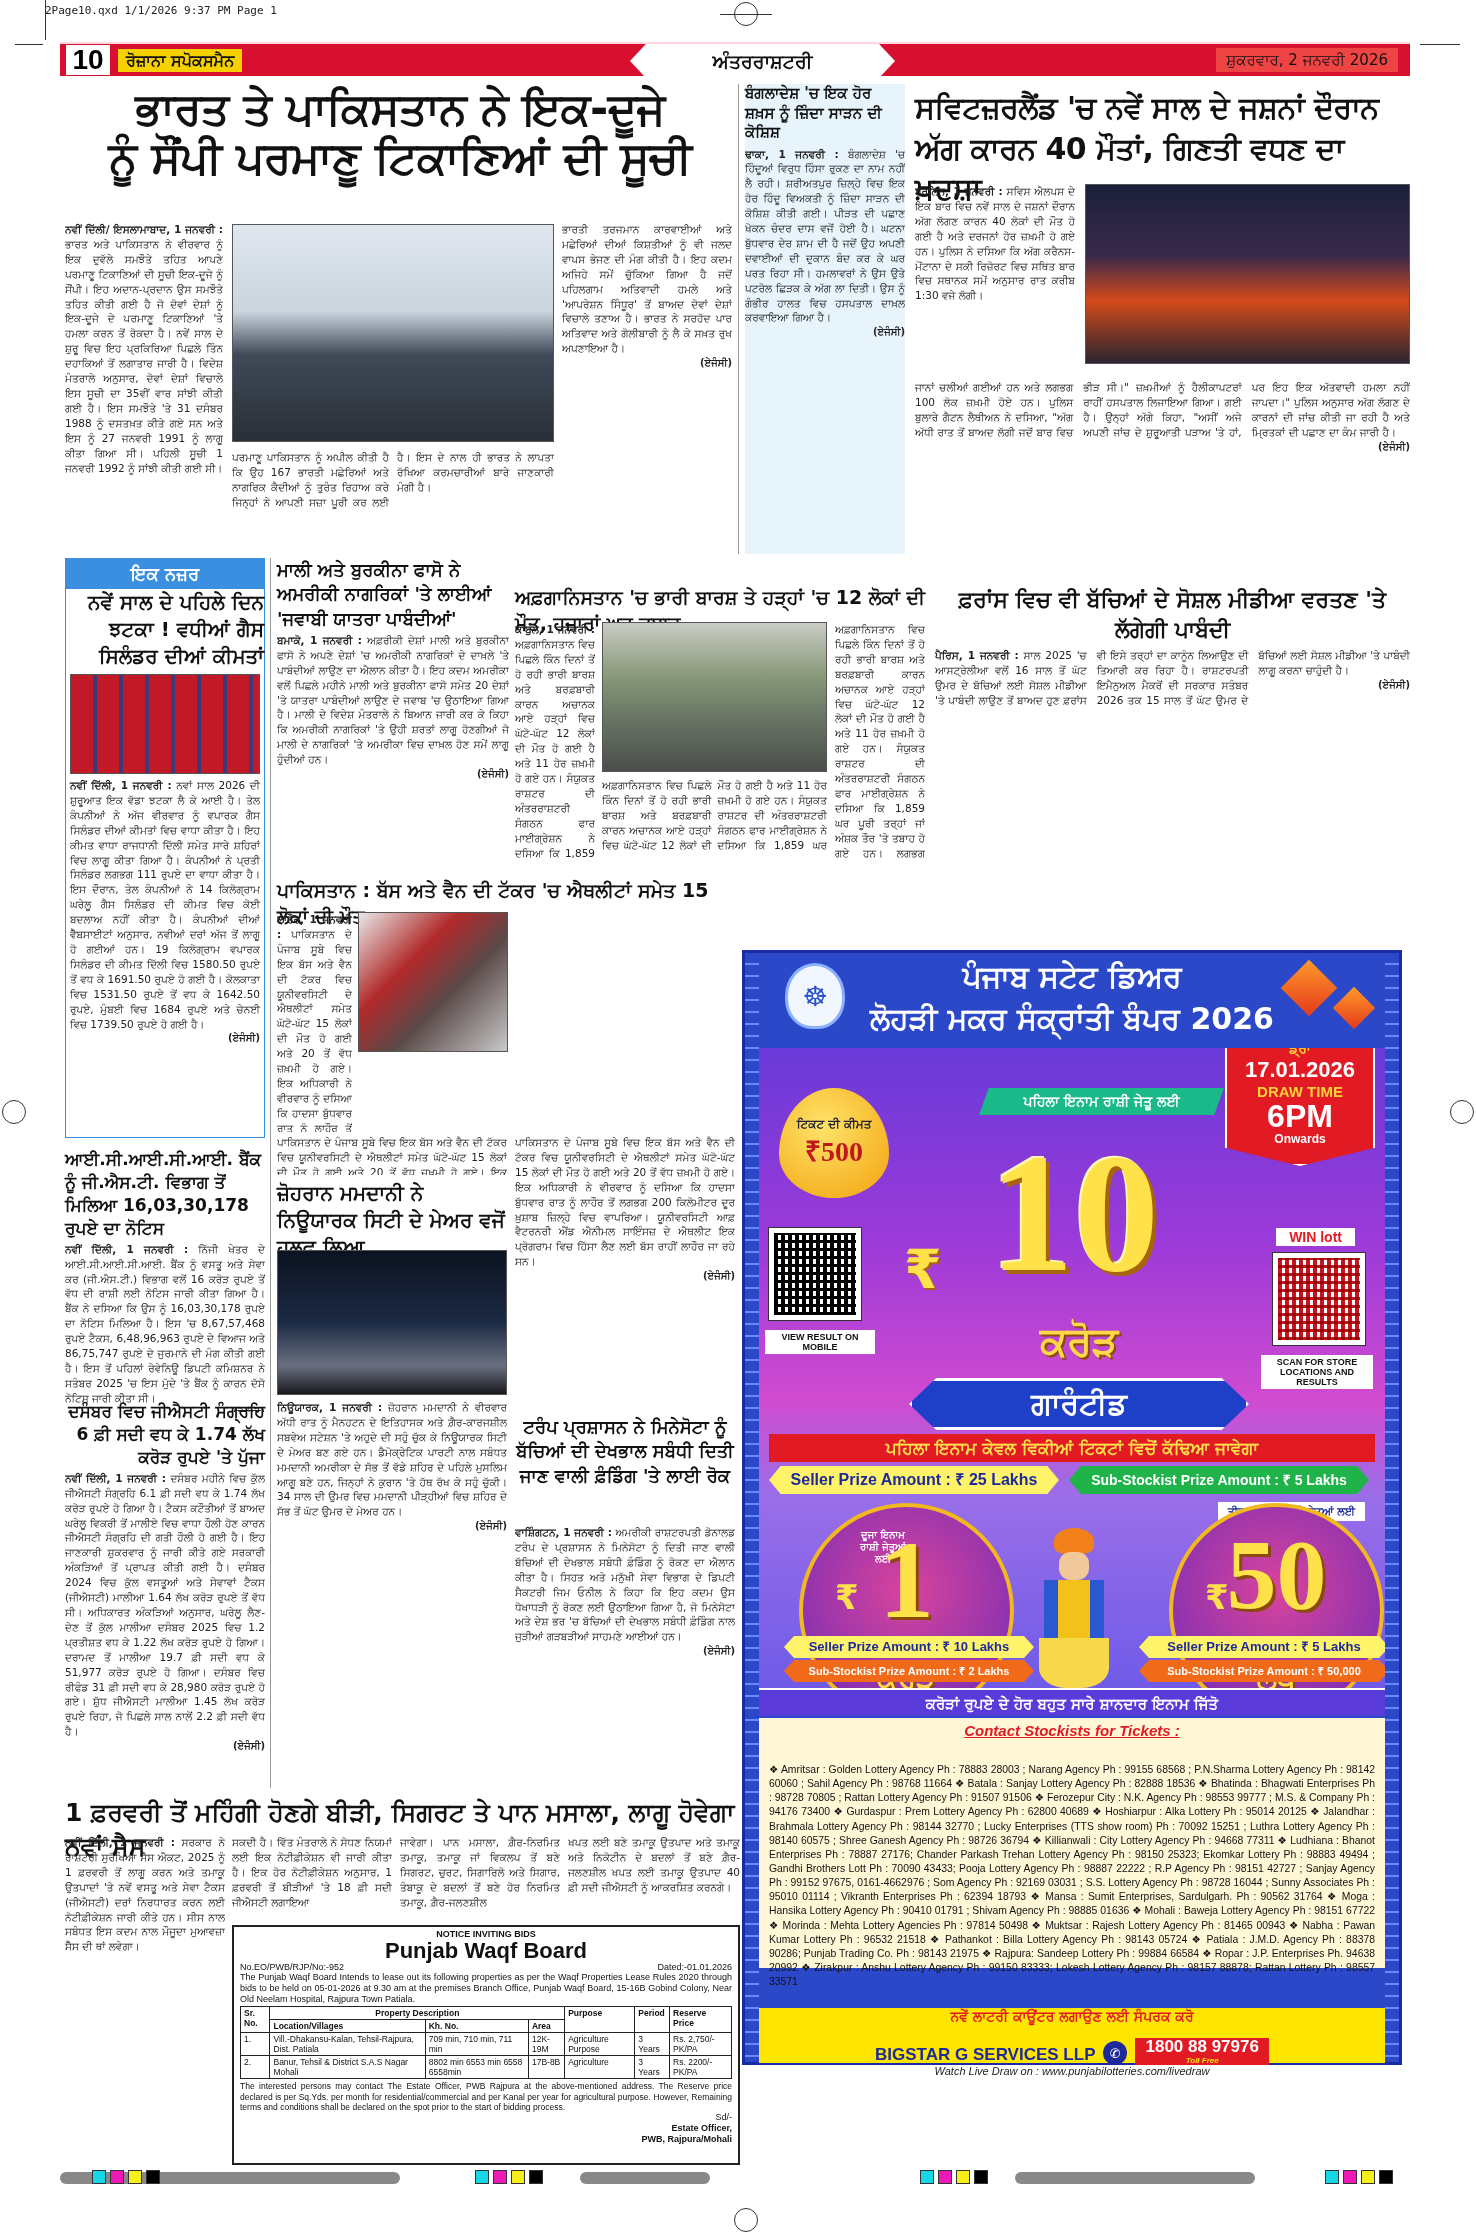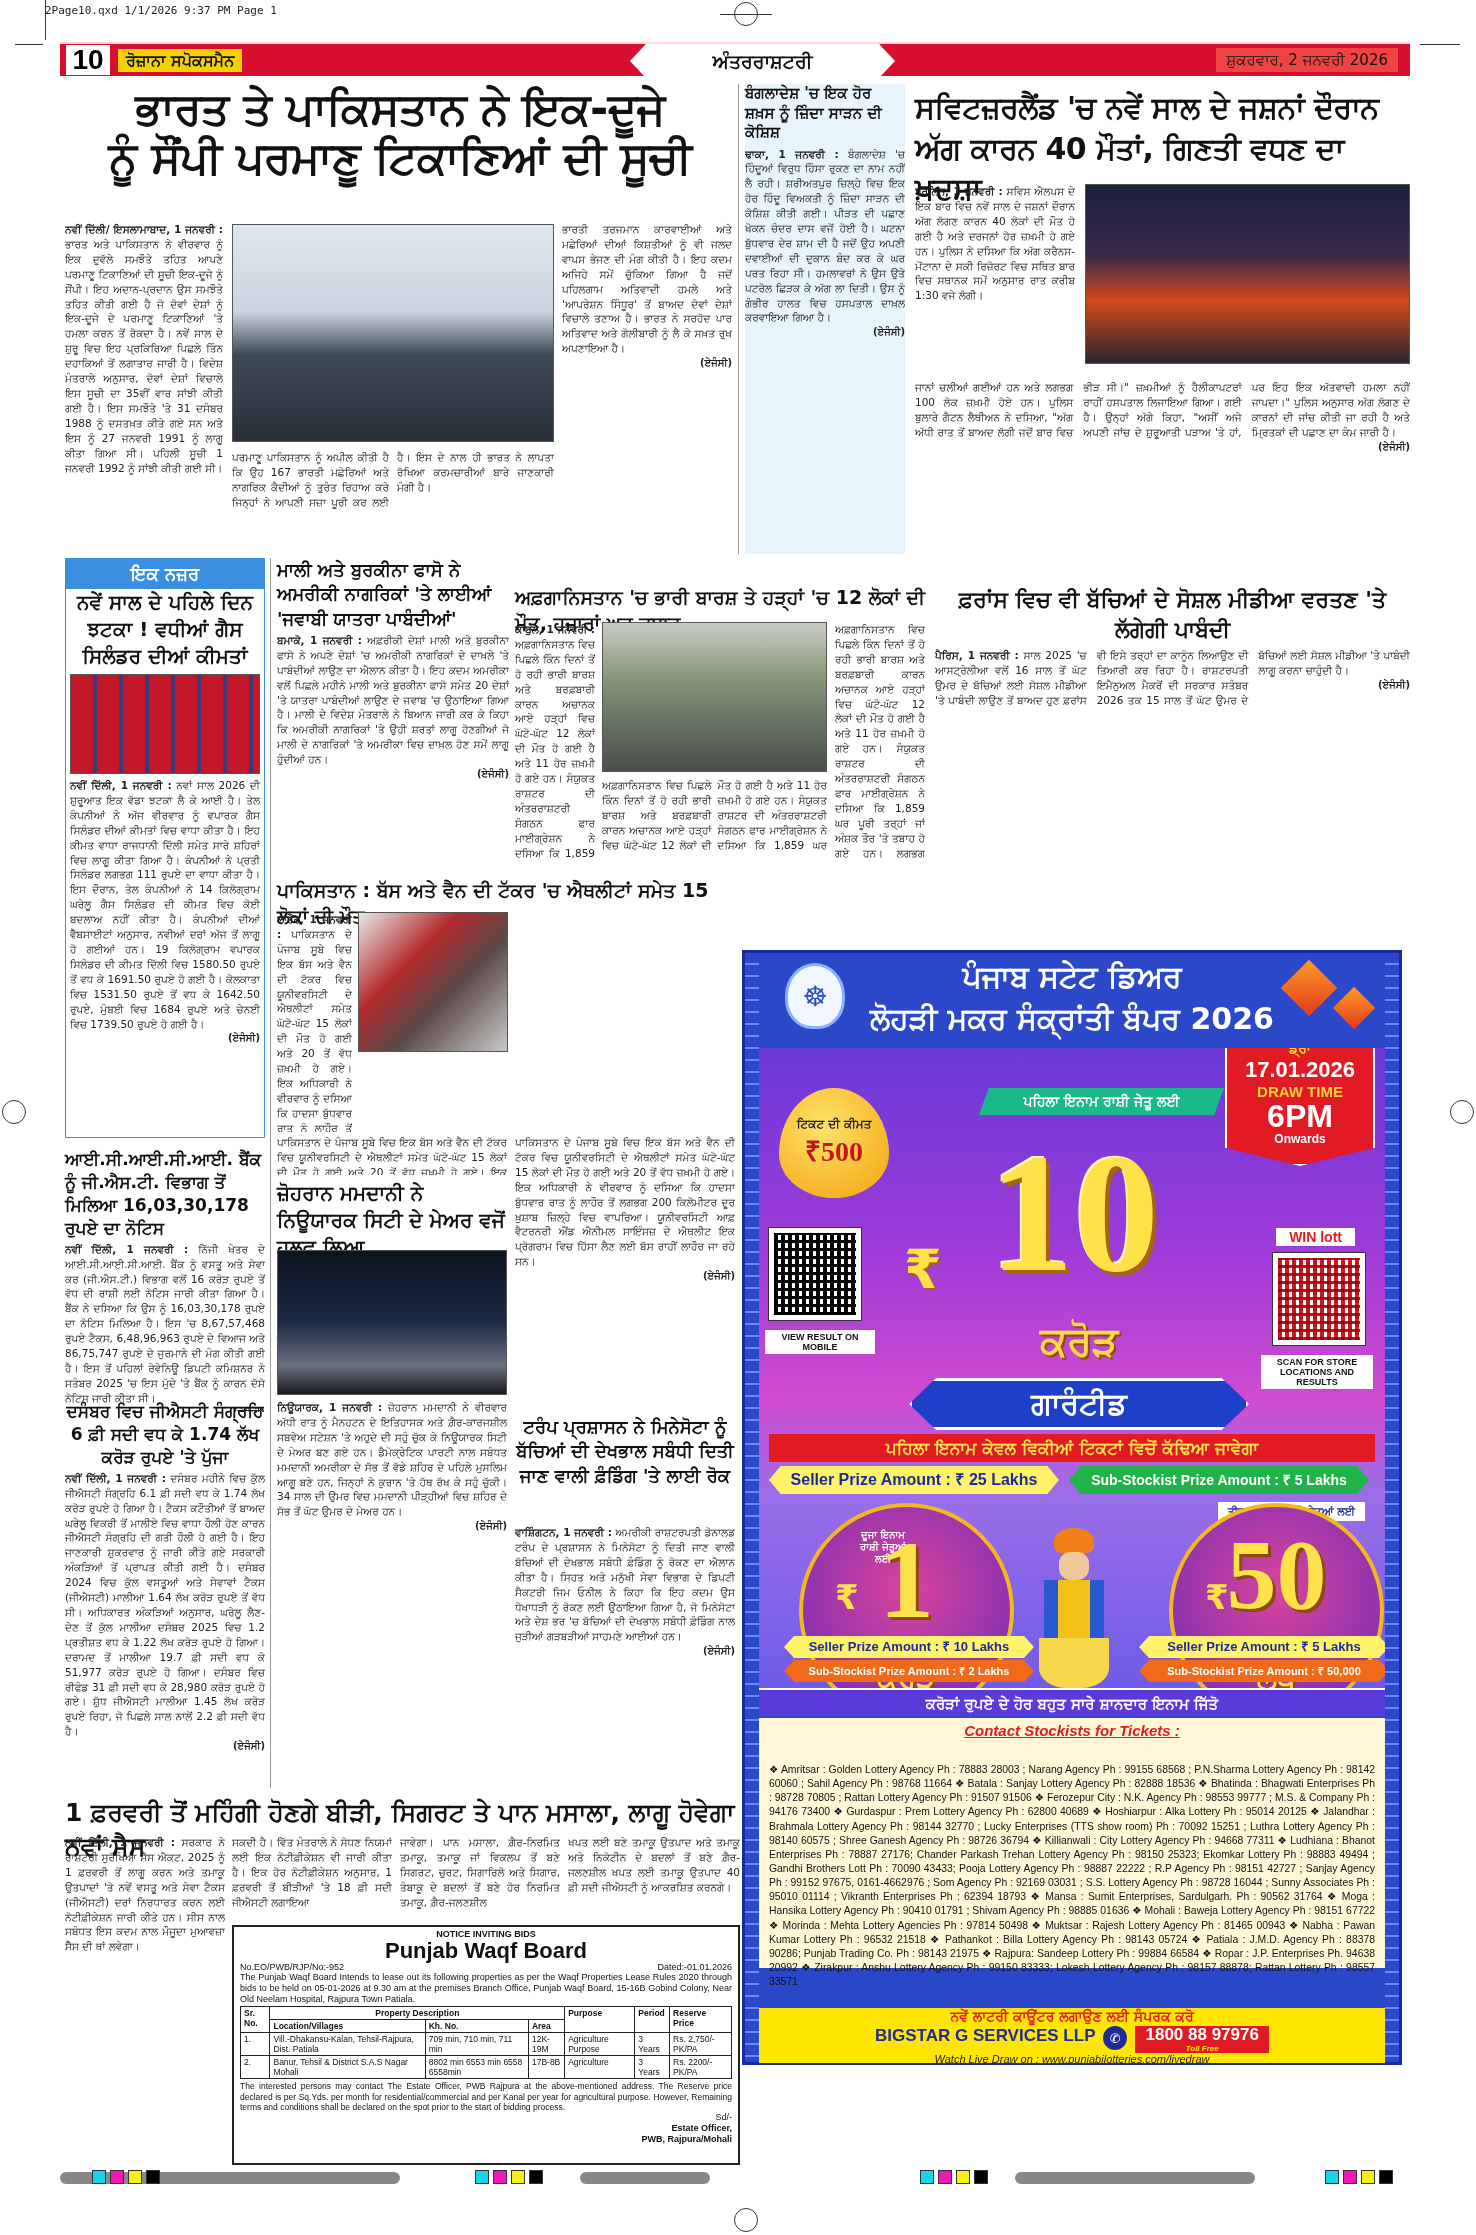--- a/index.html
+++ b/index.html
@@ -20,7 +20,7 @@
   .rule-v { border-left: 1px solid #999; }
   .photo { background: linear-gradient(135deg,#7a8a9a,#c7ccd2 40%,#586878); border: 1px solid #555; }
   .caption-blue { background: #3a8fe0; color: #fff; text-align:center; font-weight:bold; font-size: 18px; padding: 4px 0; }
-  .sub-head { font-weight: bold; font-size: 22px; line-height: 1.35; text-align: center; }
+  .sub-head { font-weight: bold; font-size: 22px; line-height: 1.35; text-align: right; }
   .mid-head { font-weight: bold; font-size: 24px; line-height: 1.35; }
   .agency { text-align: right; font-weight: bold; font-size: 10px; }
   

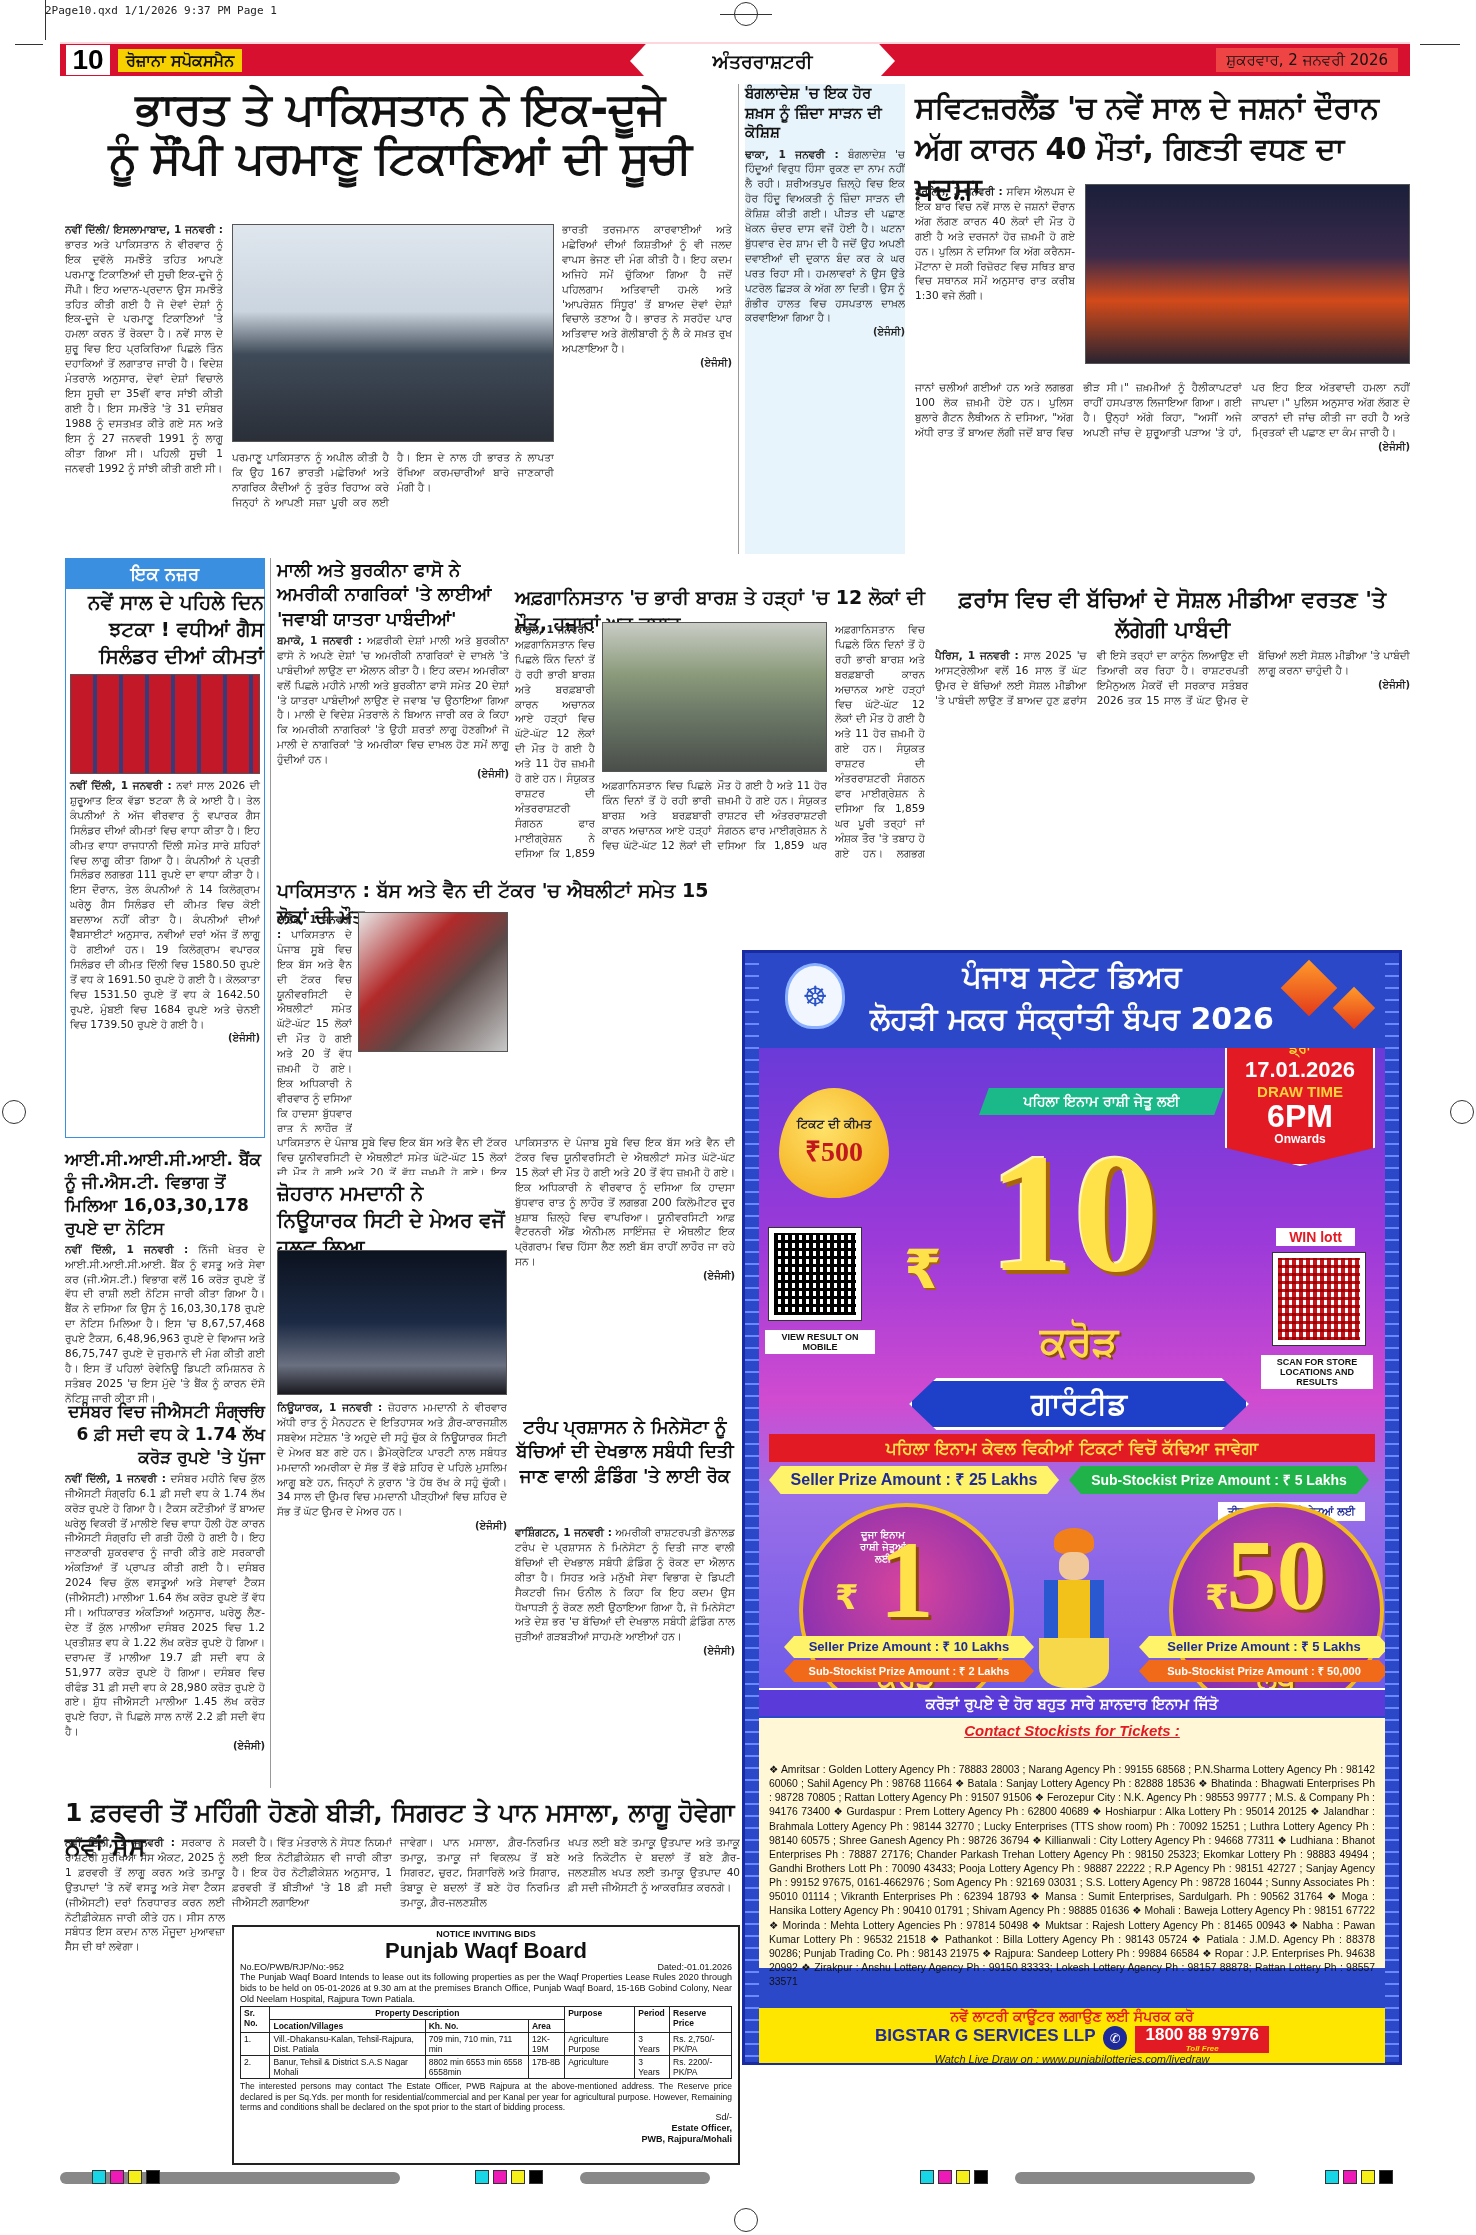--- a/index.html
+++ b/index.html
@@ -75,7 +75,7 @@
   .physical { position:absolute; left:40px; right:40px; top:1018px; height:34px; background:#e21a24; border:3px solid #1fb34a; border-radius:18px; color:#fff; text-align:center; font-weight:bold; font-size:16px; line-height:28px; }
   .footer-band { position:absolute; left:14px; right:14px; top:1055px; height:55px; background:#ffe600; text-align:center; }
   .footer-band .f1 { color:#e21a24; font-weight:bold; font-size:14px; }
-  .footer-band .f2 { display:flex; align-items:flex-start; justify-content:center; gap:8px; margin-top:1px; }
+  .footer-band .f2 { display:flex; align-items:flex-end; justify-content:center; gap:8px; margin-top:13px; }
   .bigstar { color:#1e2a9a; font-weight:bold; font-size:17px; font-family:"Liberation Sans",sans-serif; }
   .phone-ic { width:24px; height:24px; border-radius:50%; background:#1e2a9a; color:#fff; font-size:13px; display:flex; align-items:center; justify-content:center; }
   .tollfree { background:#e21a24; color:#fff; font-weight:bold; font-size:17px; padding:0 10px; font-family:"Liberation Sans",sans-serif; line-height:18px; }

